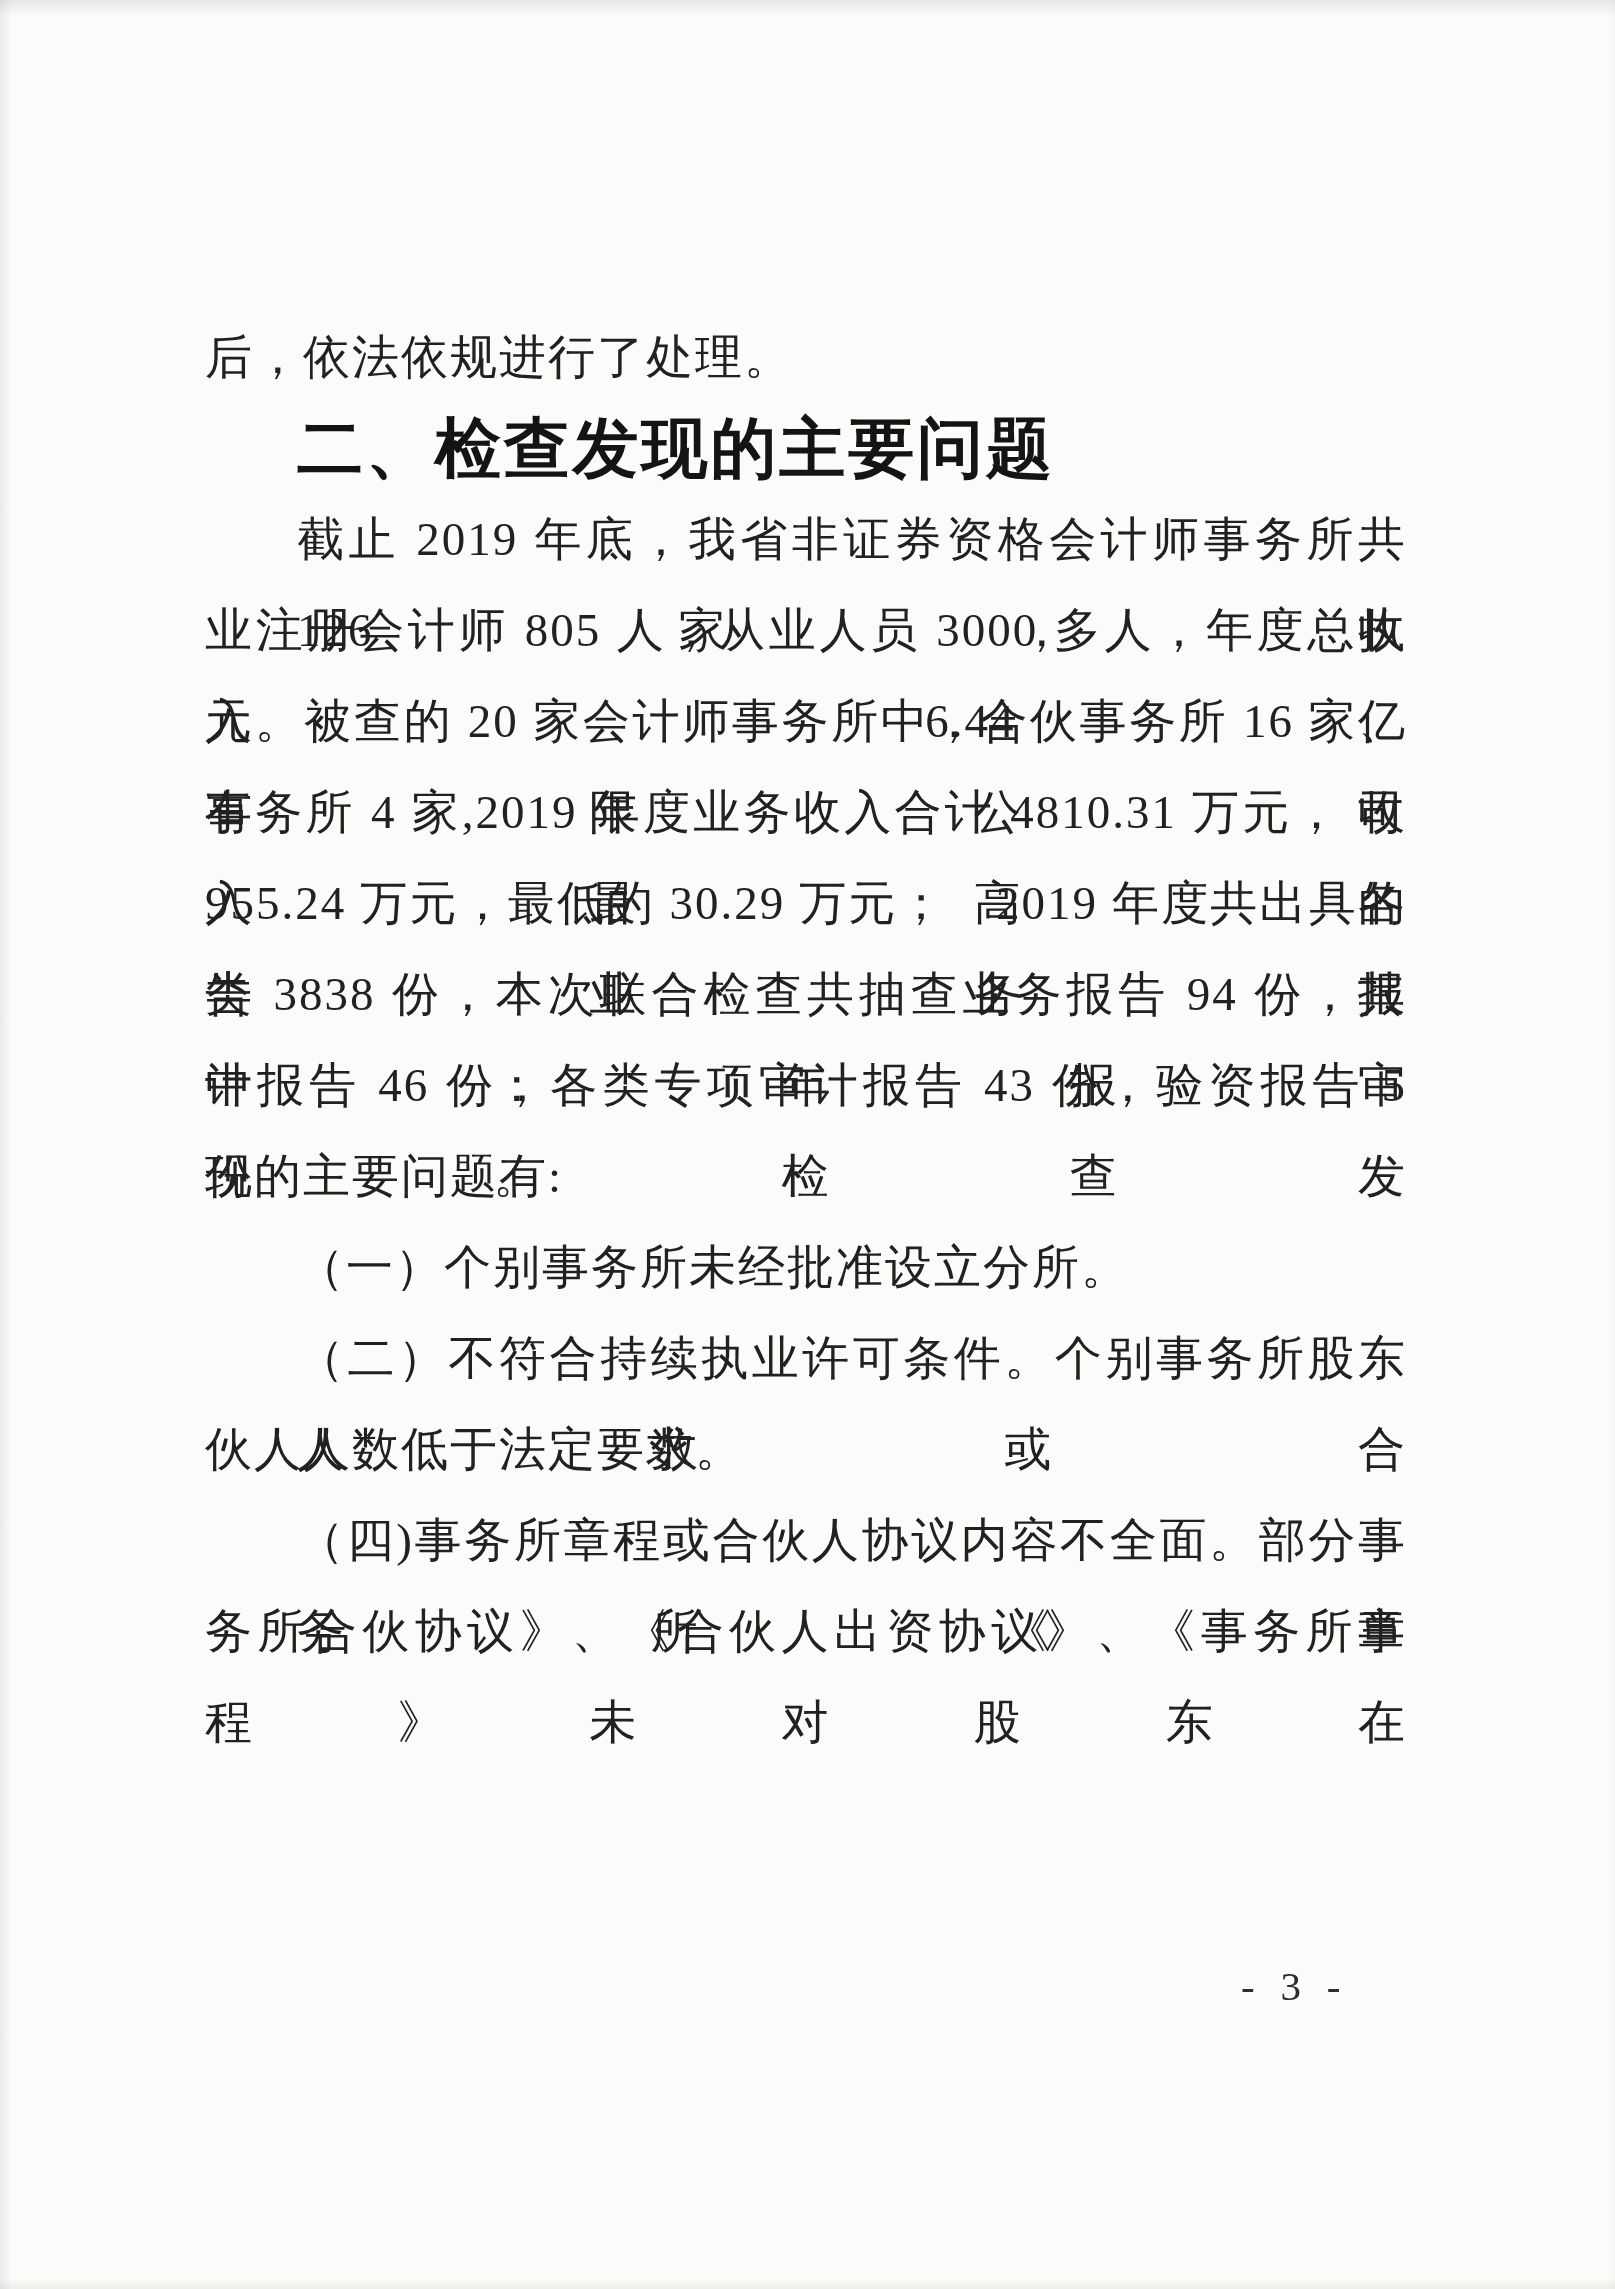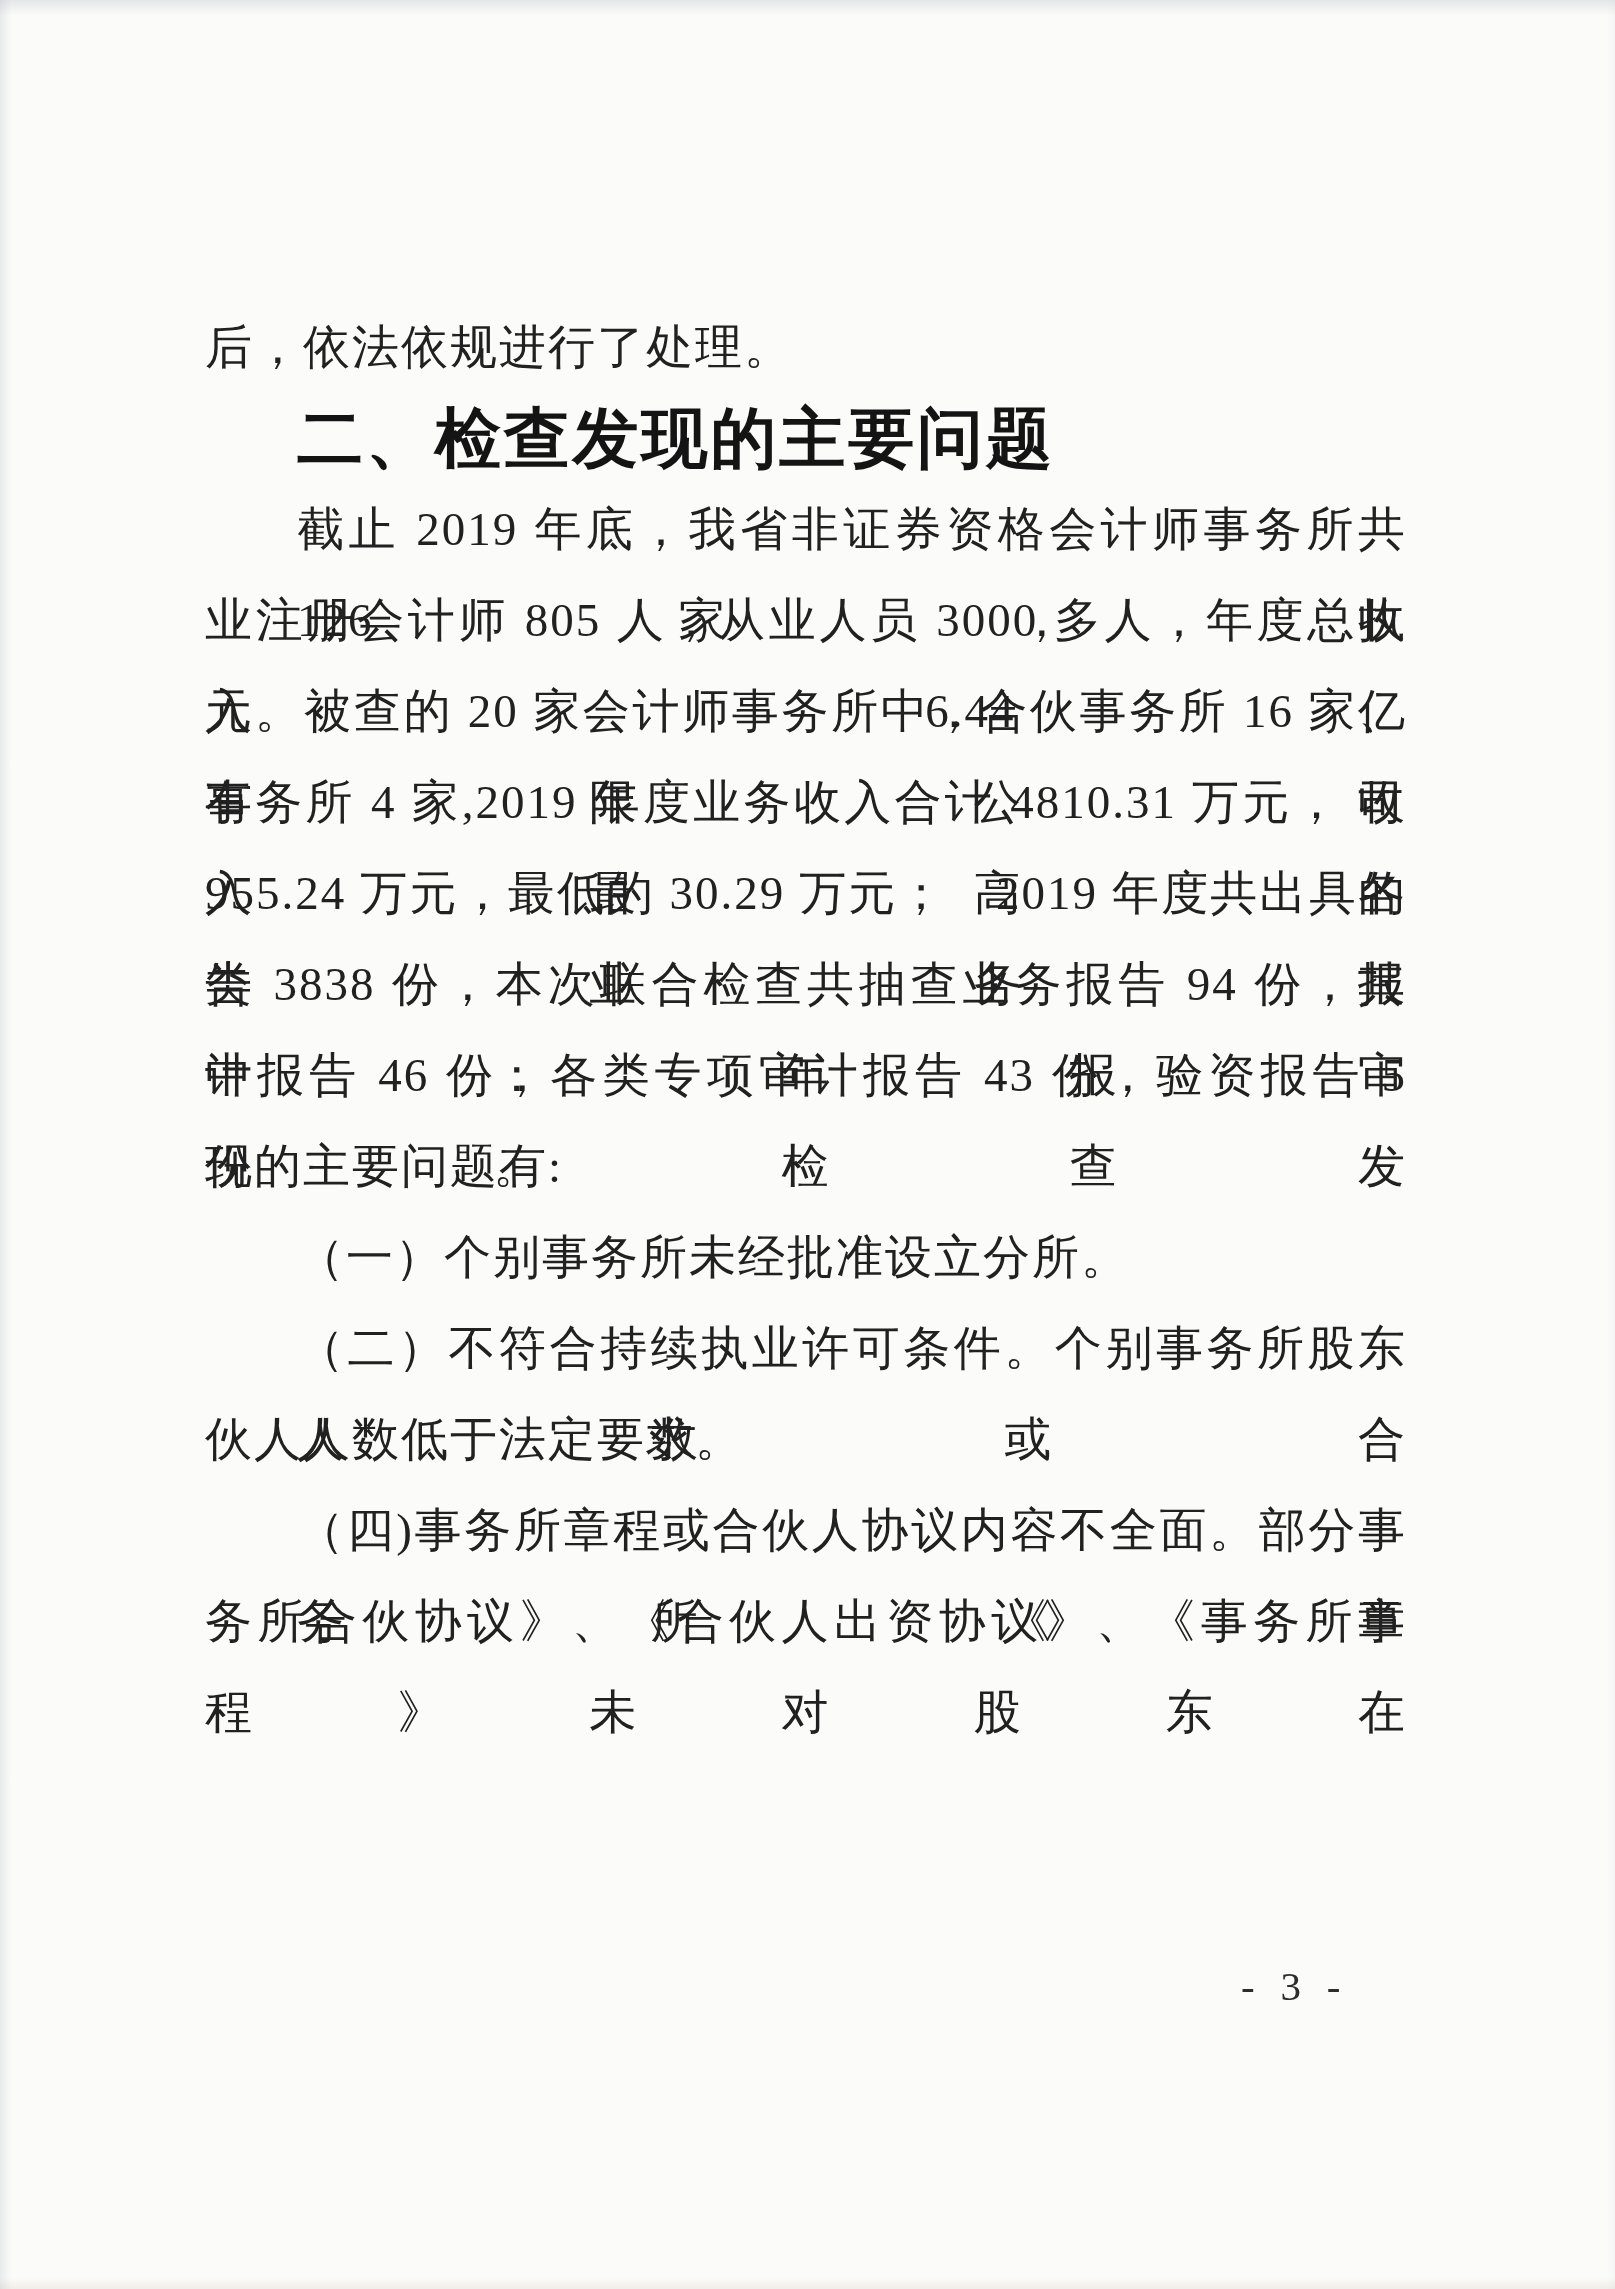--- a/index.html
+++ b/index.html
@@ -24,7 +24,7 @@
   .text-block {
     position: absolute;
     left: 205px;
-    top: 302px;
+    top: 312px;
     width: 1202px;
     font-family: "Liberation Serif", "DejaVu Serif", serif;
     font-size: 47px;

